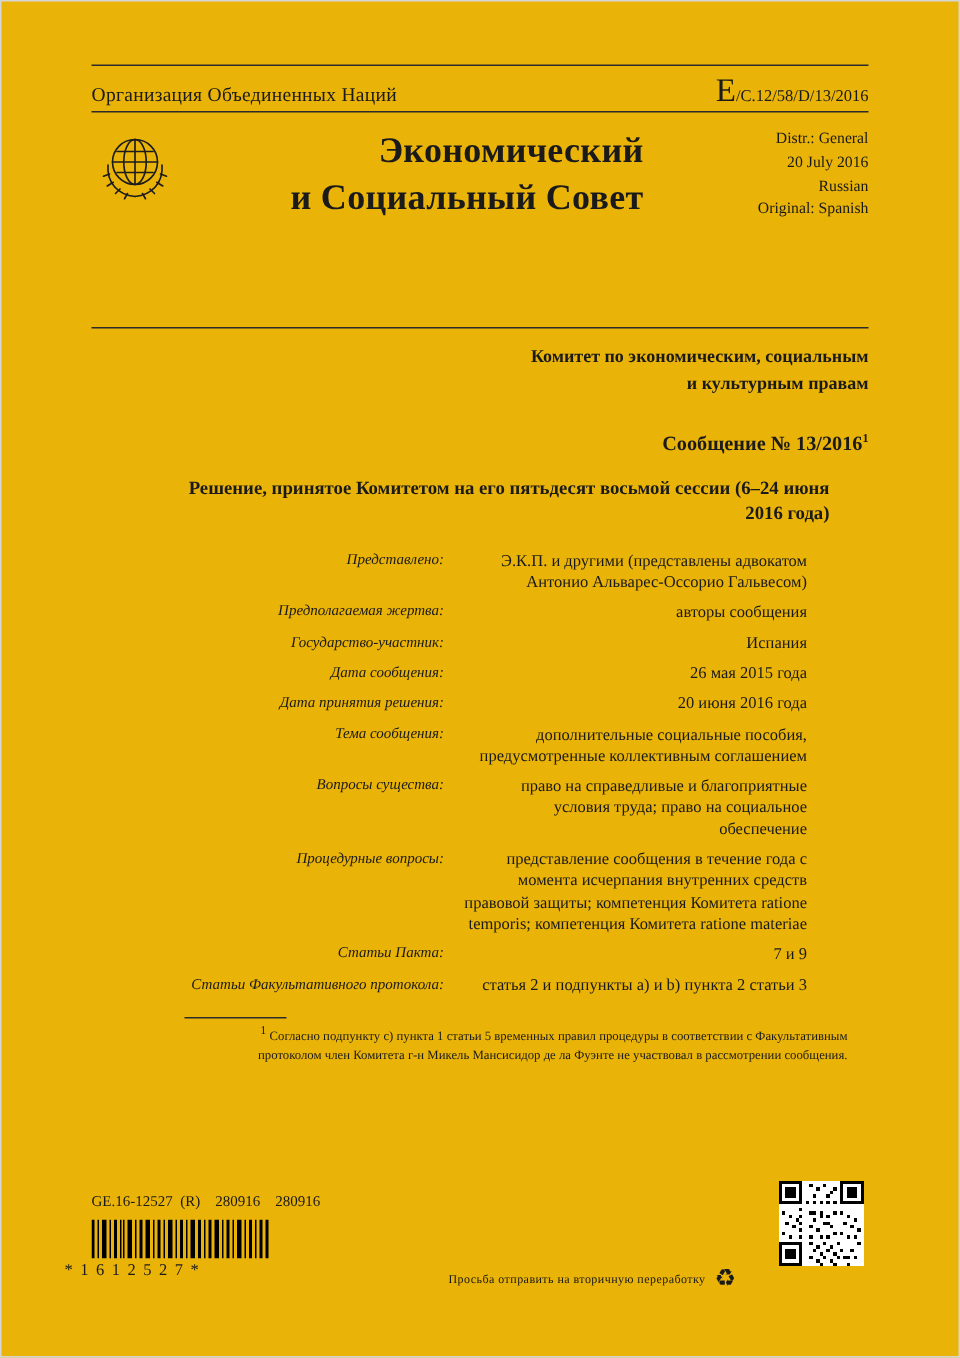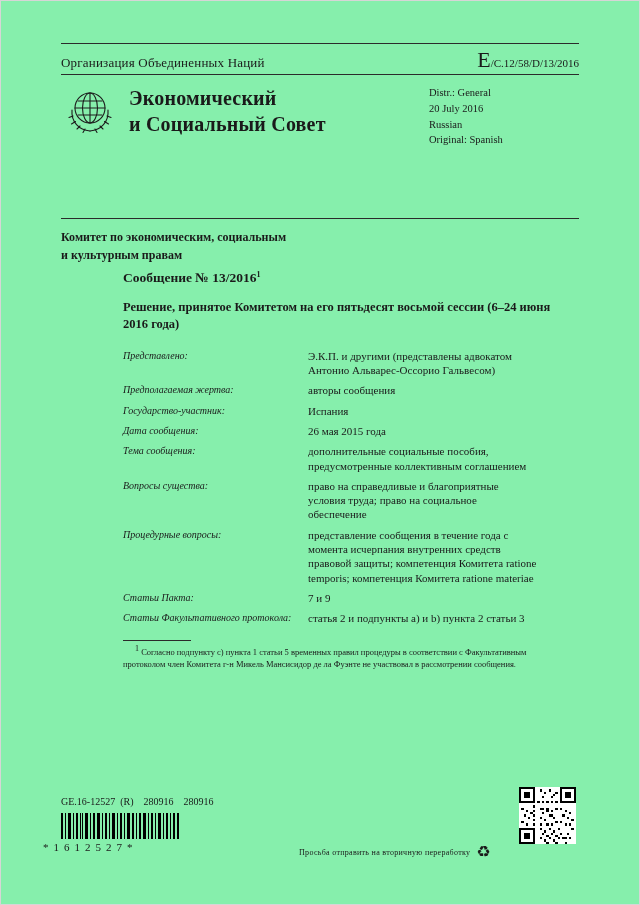--- a/index.html
+++ b/index.html
@@ -7,8 +7,9 @@
   body { font-family:"Liberation Serif", serif; color:#1a1a1a; }
   .page {
     position:relative; width:640px; height:905px; margin:0 auto;
-    background:#86efac; border:1px solid #d6d6d6; box-shadow:0 0 5px rgba(0,0,0,.25);
+    background:#eab308; border:1px solid #d6d6d6; box-shadow:0 0 5px rgba(0,0,0,.25);
     overflow:hidden;
+    text-align:right;
   }
   .content { padding:42px 60px 0 60px; }
   .rule { border-top:1px solid #2b2b2b; }

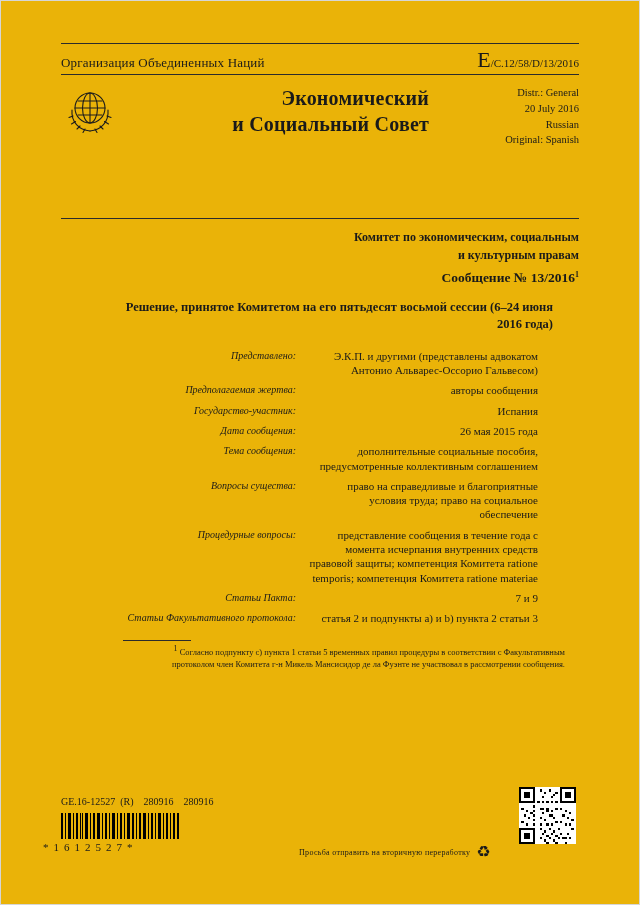--- a/index.html
+++ b/index.html
@@ -22,7 +22,7 @@
 
   .masthead { display:flex; margin-top:8px; }
   .emblem { width:58px; height:58px; flex:0 0 58px; }
-  .mast-title { flex:1; margin-left:10px; padding-top:3px; font-size:20px; font-weight:bold; line-height:1.28; letter-spacing:.2px; }
+  .mast-title { flex:1; margin-left:10px; padding-top:3px; font-size:24px; font-weight:bold; line-height:1.28; letter-spacing:.2px; }
   .distr-block { width:150px; flex:0 0 150px; font-size:10.5px; line-height:1.5; padding-top:2px;font-family:Liberation Serif, serif; }
 
   .committee-rule { margin-top:70px; }

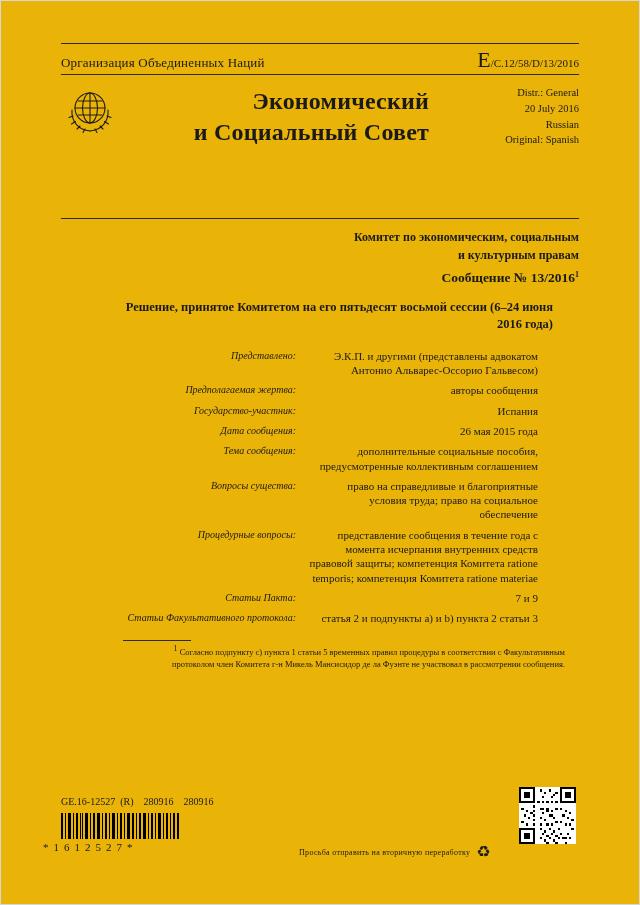--- a/index.html
+++ b/index.html
@@ -28,7 +28,7 @@
   .committee-rule { margin-top:70px; }
   .committee { font-weight:bold; font-size:12px; line-height:1.5; padding-top:9px; }
 
-  .body-indent { margin-left:62px; margin-top:6px; }
+  .body-indent { margin-left:62px; margin-top:24px; }
   .comm-title { font-size:13.5px; font-weight:bold; }
   .comm-title sup, .footnote sup { font-size:8px; vertical-align:super; line-height:0; }
   .decision-title { margin-top:13px; width:430px; font-size:12.5px; font-weight:bold; line-height:1.35; }

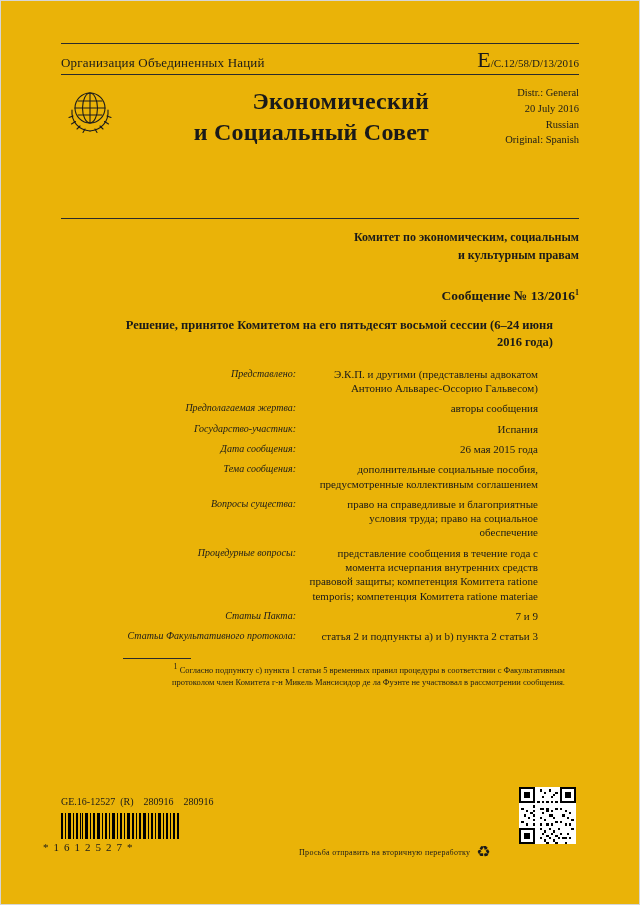--- a/index.html
+++ b/index.html
@@ -127,6 +127,10 @@
         <div class="field-row">
           <div class="field-label">Дата сообщения:</div>
           <div class="field-value">26 мая 2015 года</div>
+        </div>
+        <div class="field-row">
+          <div class="field-label">Дата принятия решения:</div>
+          <div class="field-value">20 июня 2016 года</div>
         </div>
         <div class="field-row">
           <div class="field-label">Тема сообщения:</div>

